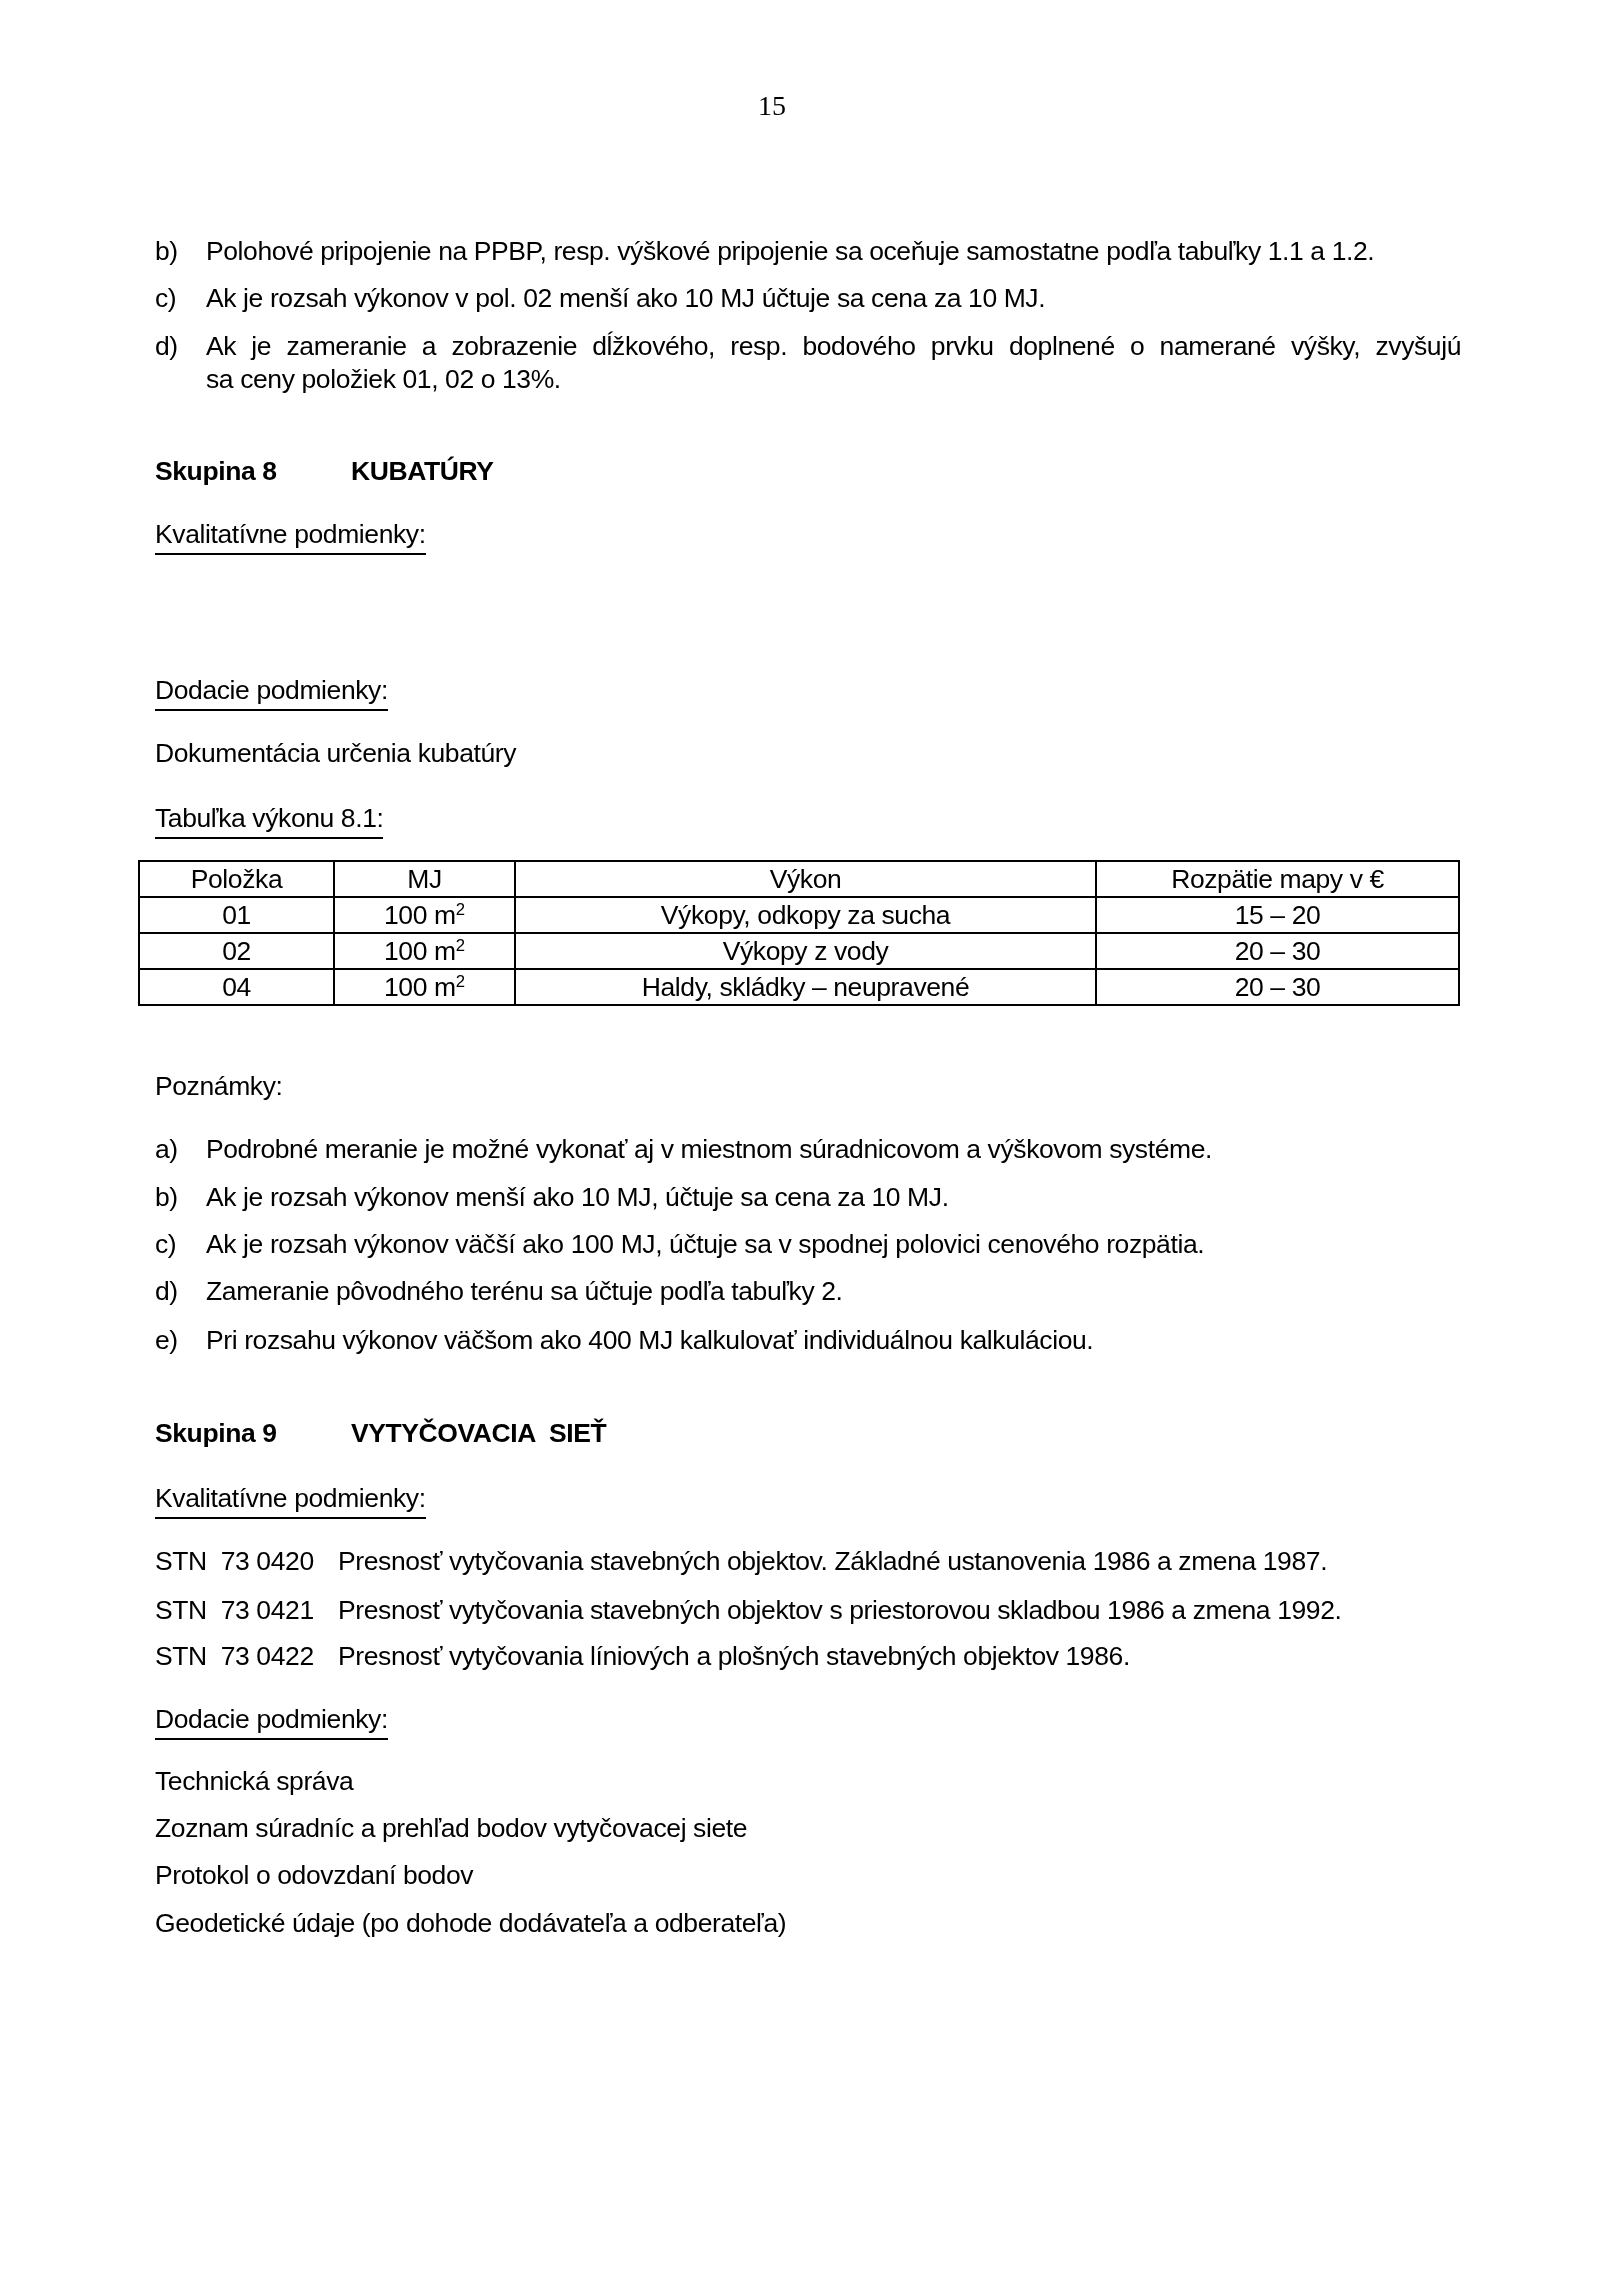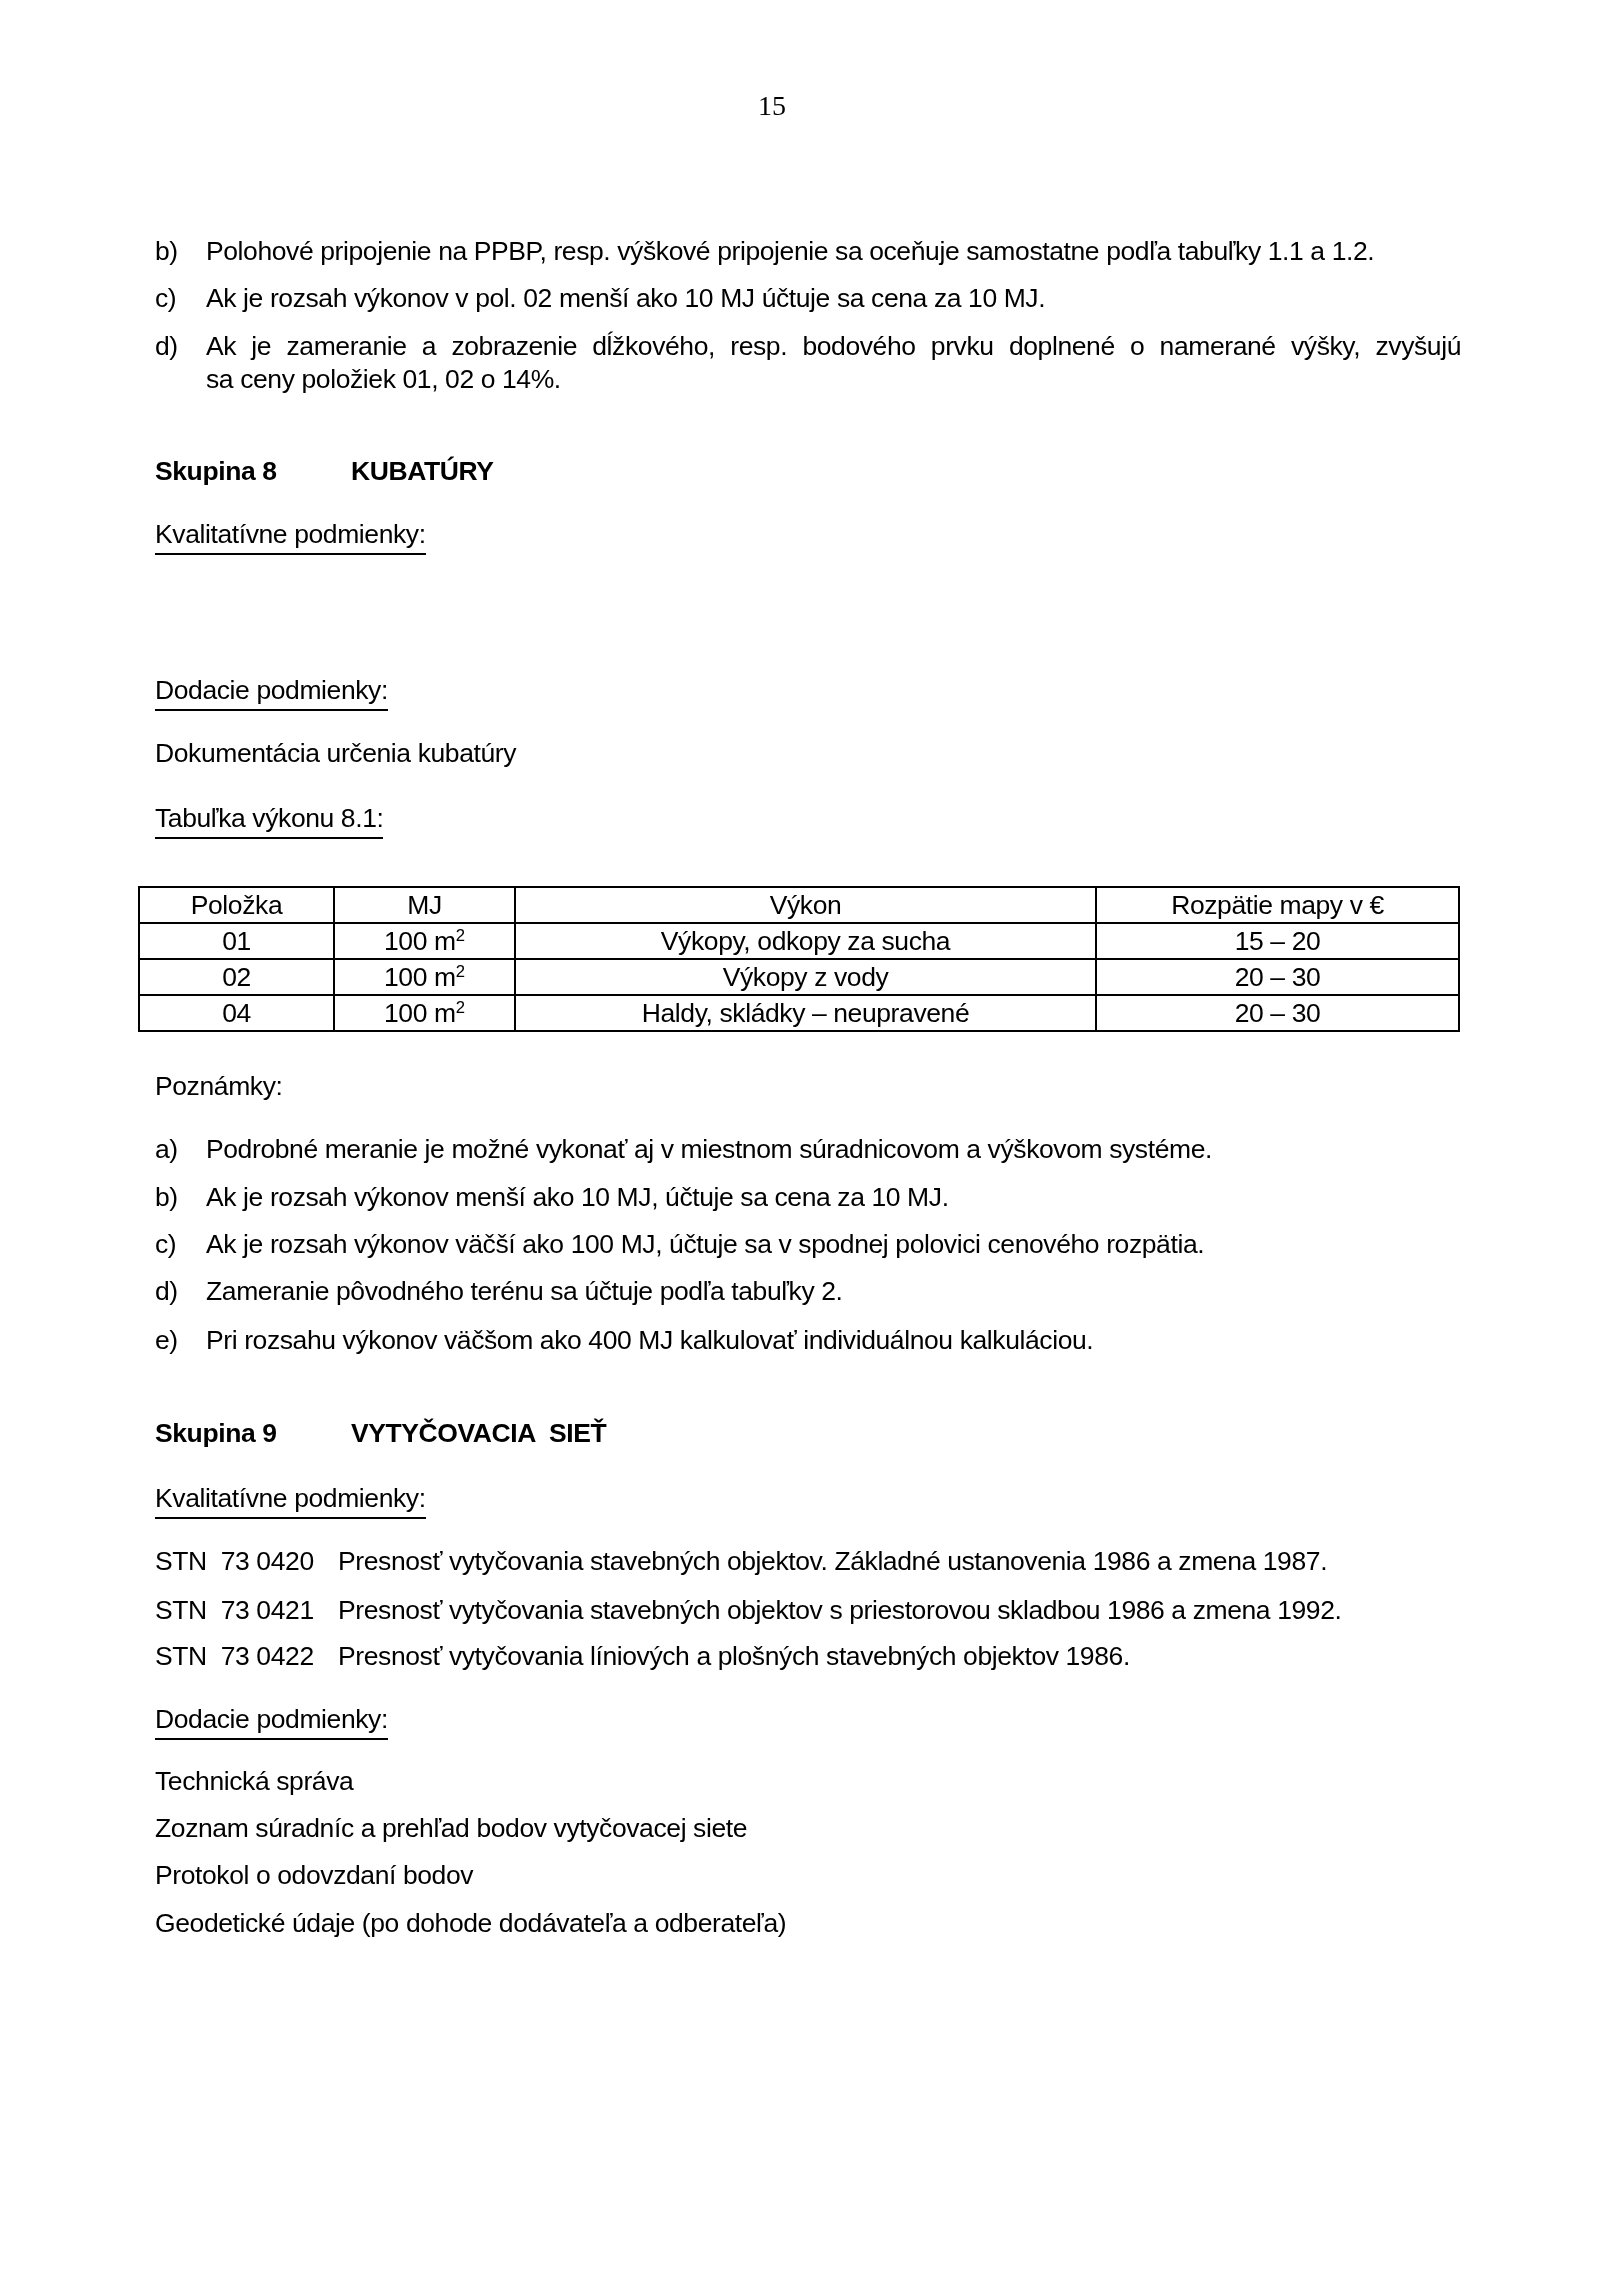--- a/index.html
+++ b/index.html
@@ -88,7 +88,7 @@
     <span class="marker">d)</span>
     <div class="li-text">
       <div class="jline">Ak je zameranie a zobrazenie dĺžkového, resp. bodového prvku doplnené o namerané výšky, zvyšujú</div>
-      <div>sa ceny položiek 01, 02 o 14%.</div>
+      <div>sa ceny položiek 01, 02 o 13%.</div>
     </div>
   </div>
 

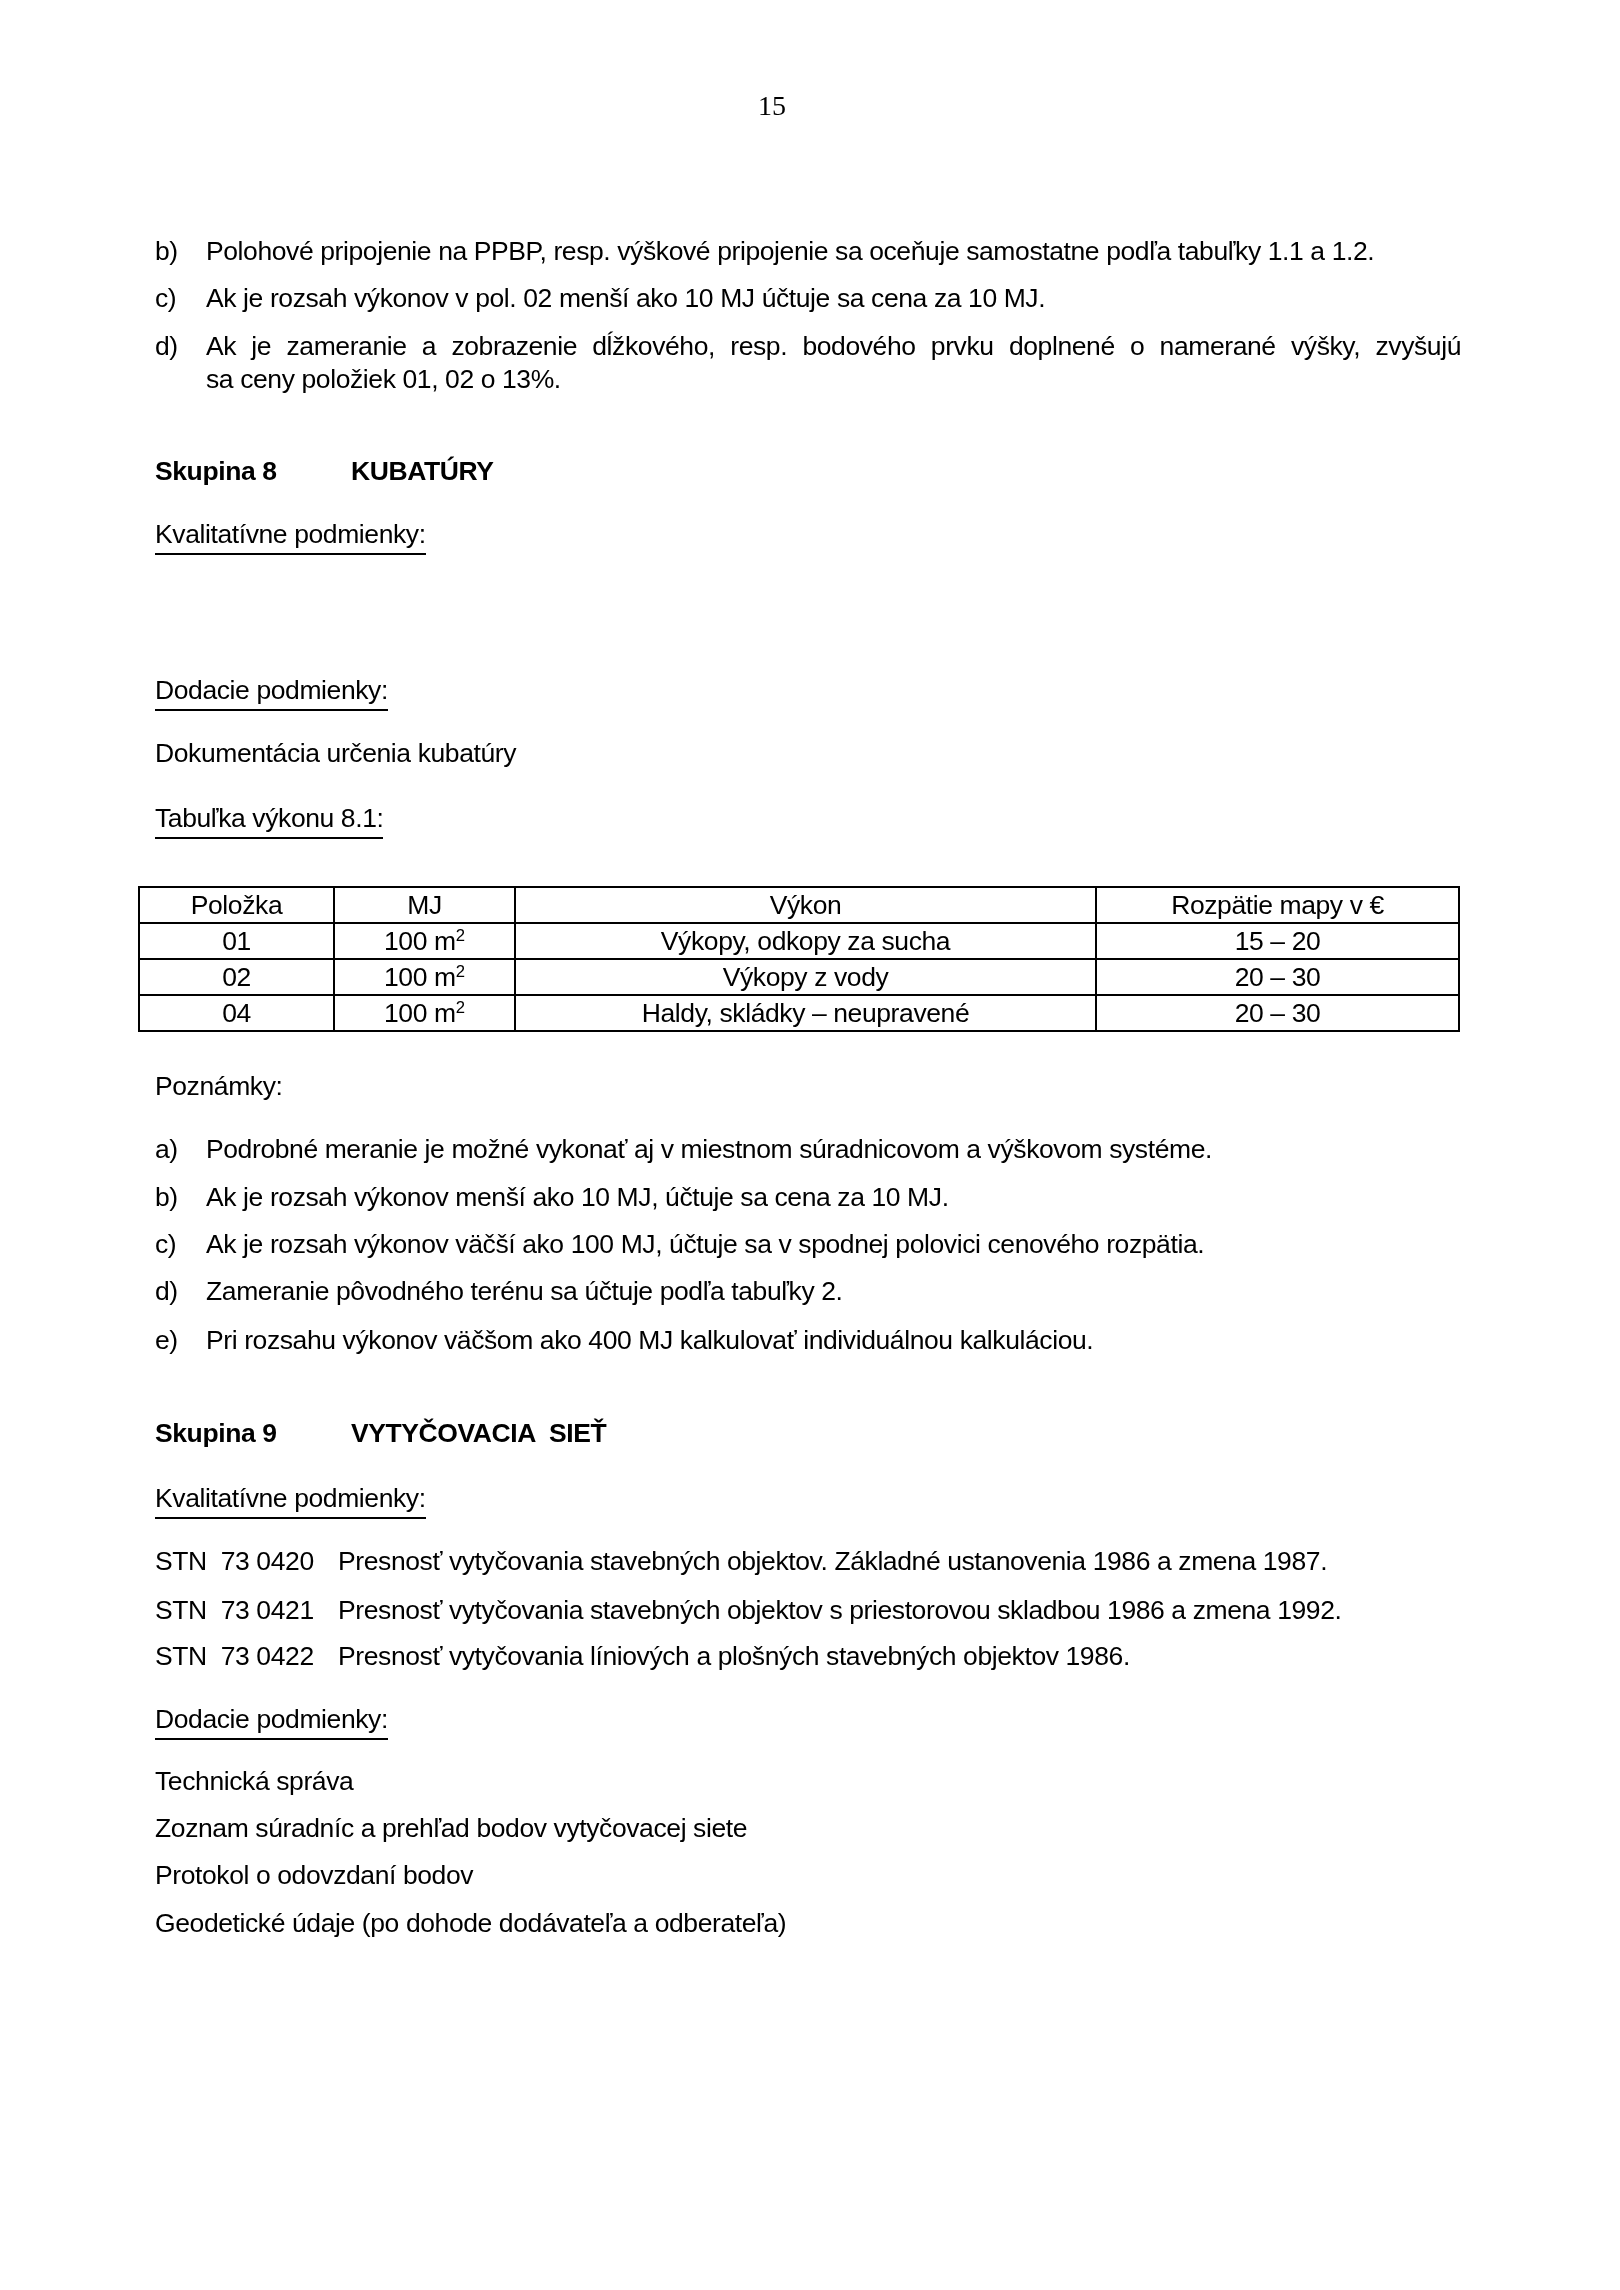--- a/index.html
+++ b/index.html
@@ -50,7 +50,6 @@
     font-size: 26.5px;
     letter-spacing: -0.4px;
     border: 2.9px solid #000;
-    margin-top: 26px;
   }
   table.price-table th, table.price-table td {
     border: 2px solid #000;

